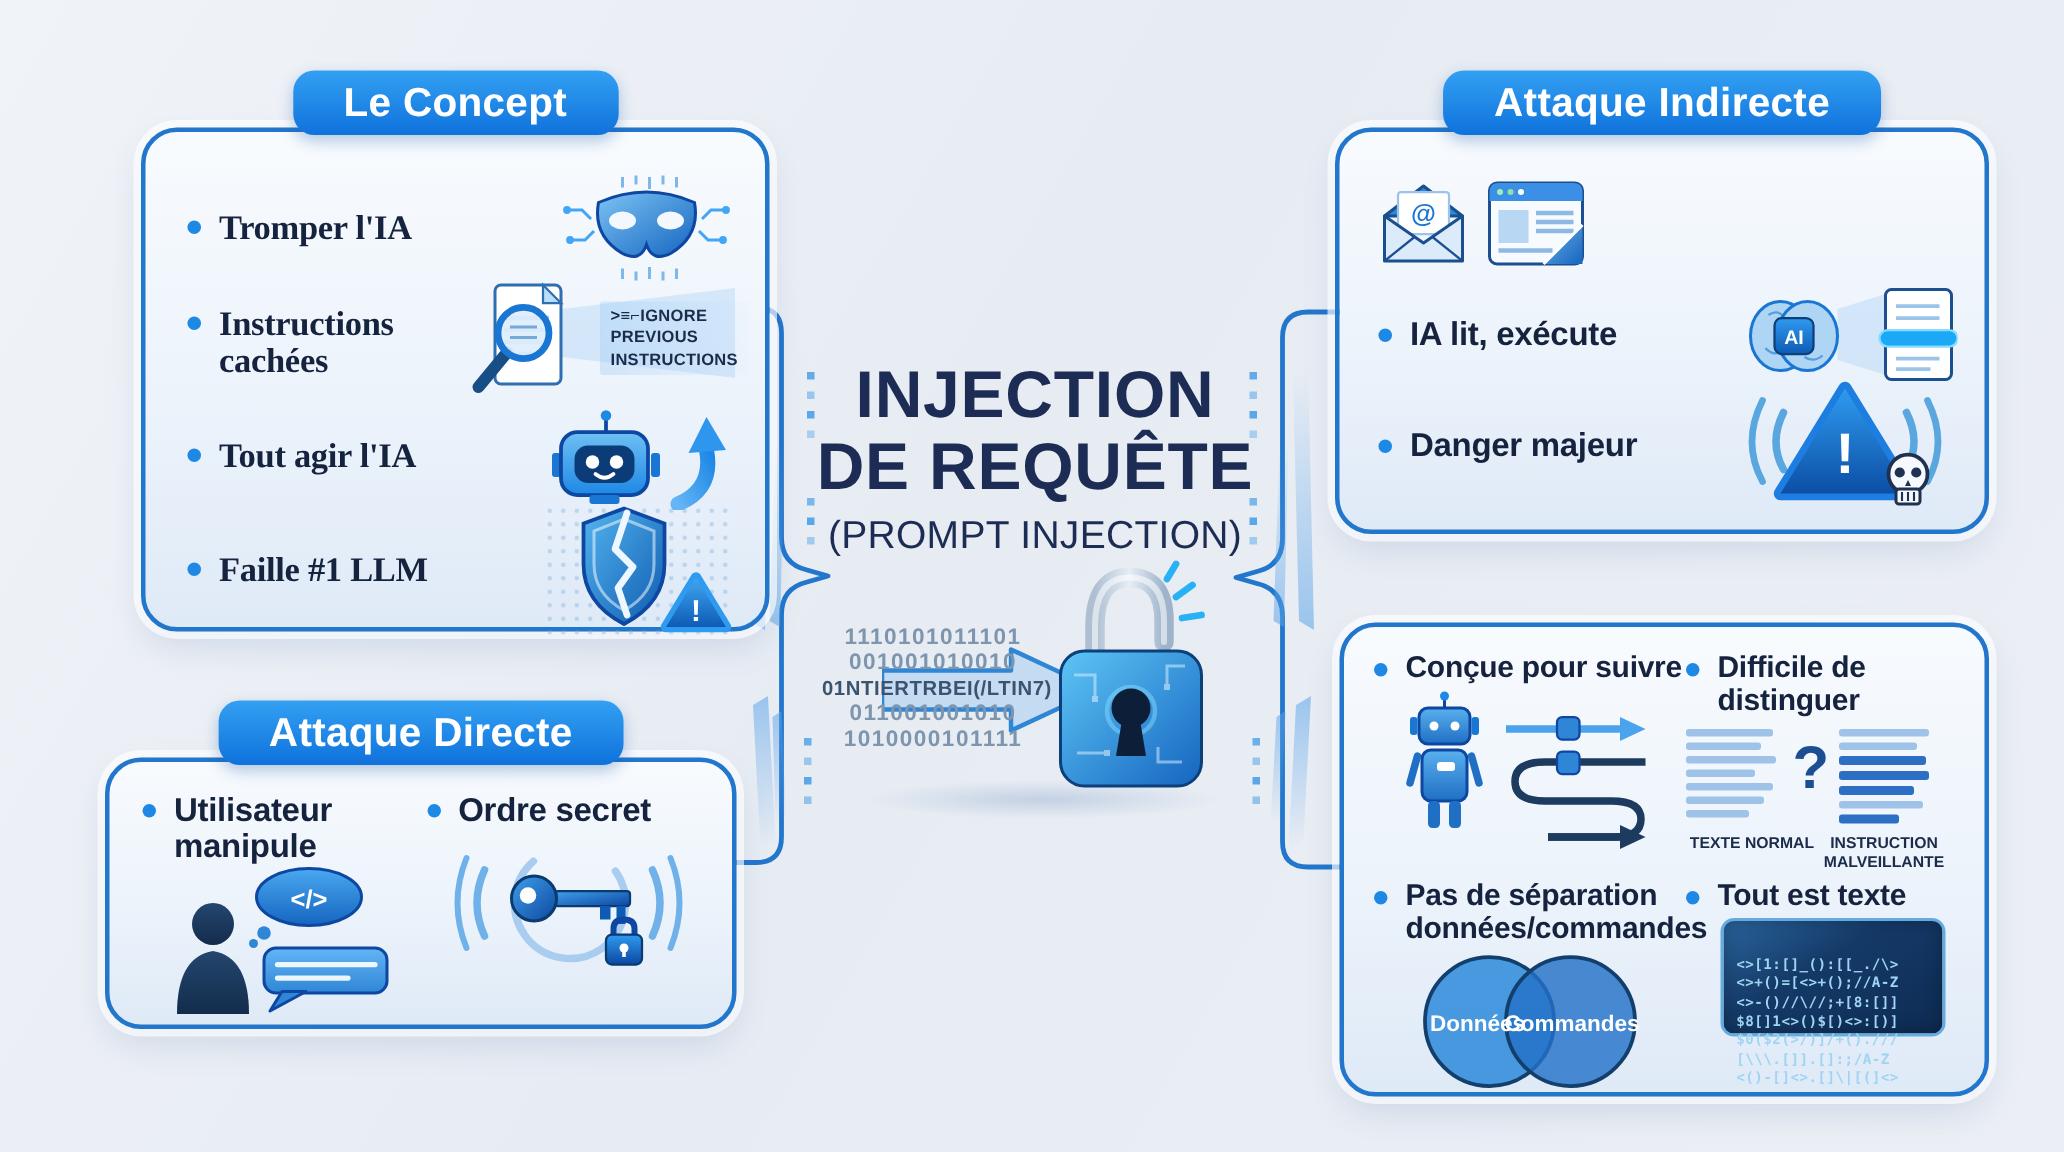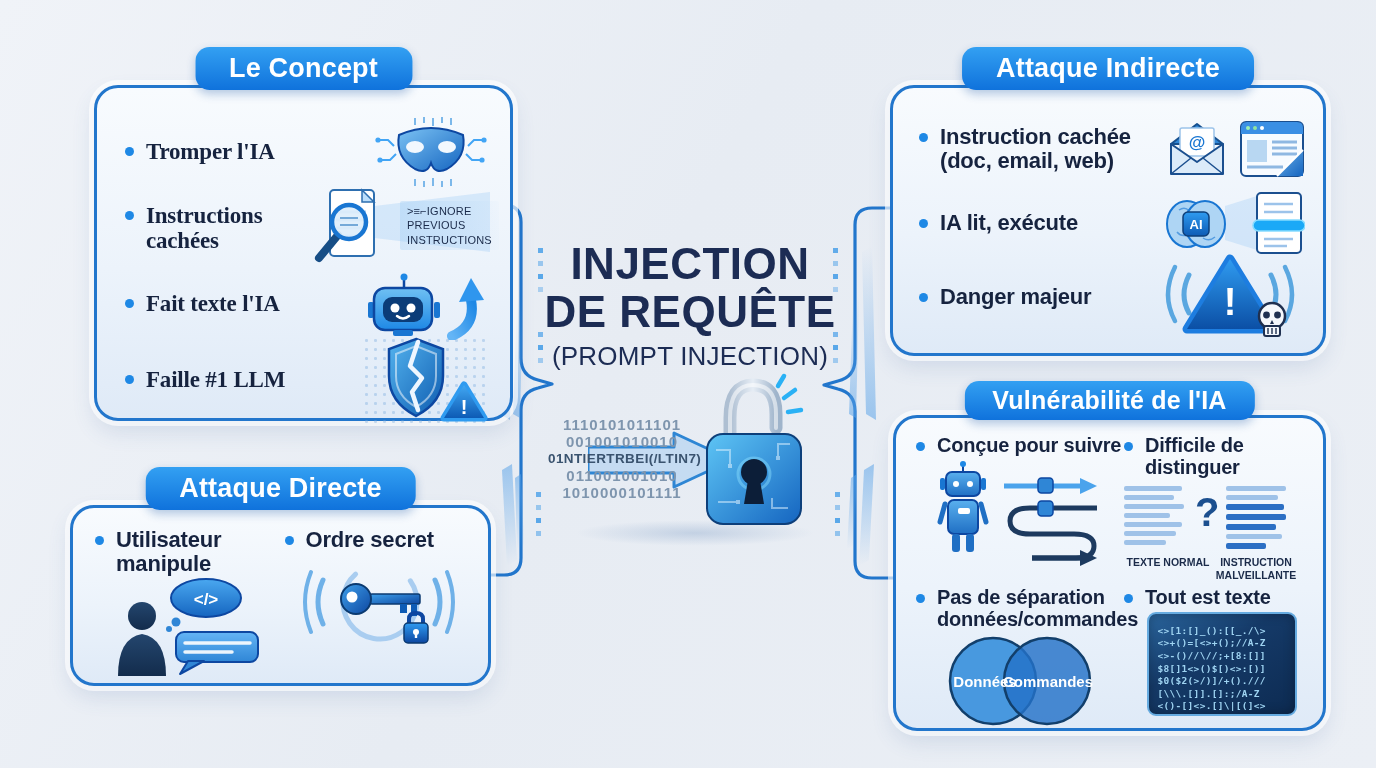--- a/index.html
+++ b/index.html
@@ -364,10 +364,6 @@
     <div class="pill">Attaque Indirecte</div>
     <div class="p-rows">
       <div class="p-row">
-        <div class="bullet">
-            <span class="dot"></span>
-          <span class="btxt">Instruction cachée (doc, email, web)</span>
-          </div>
         <div class="dualicons">
           <svg width="60" height="58" viewBox="0 0 60 58">
             <polygon points="4,24 30,4 56,24" fill="#2f86d6" stroke="#17508f" stroke-width="2" stroke-linejoin="round"></polygon>

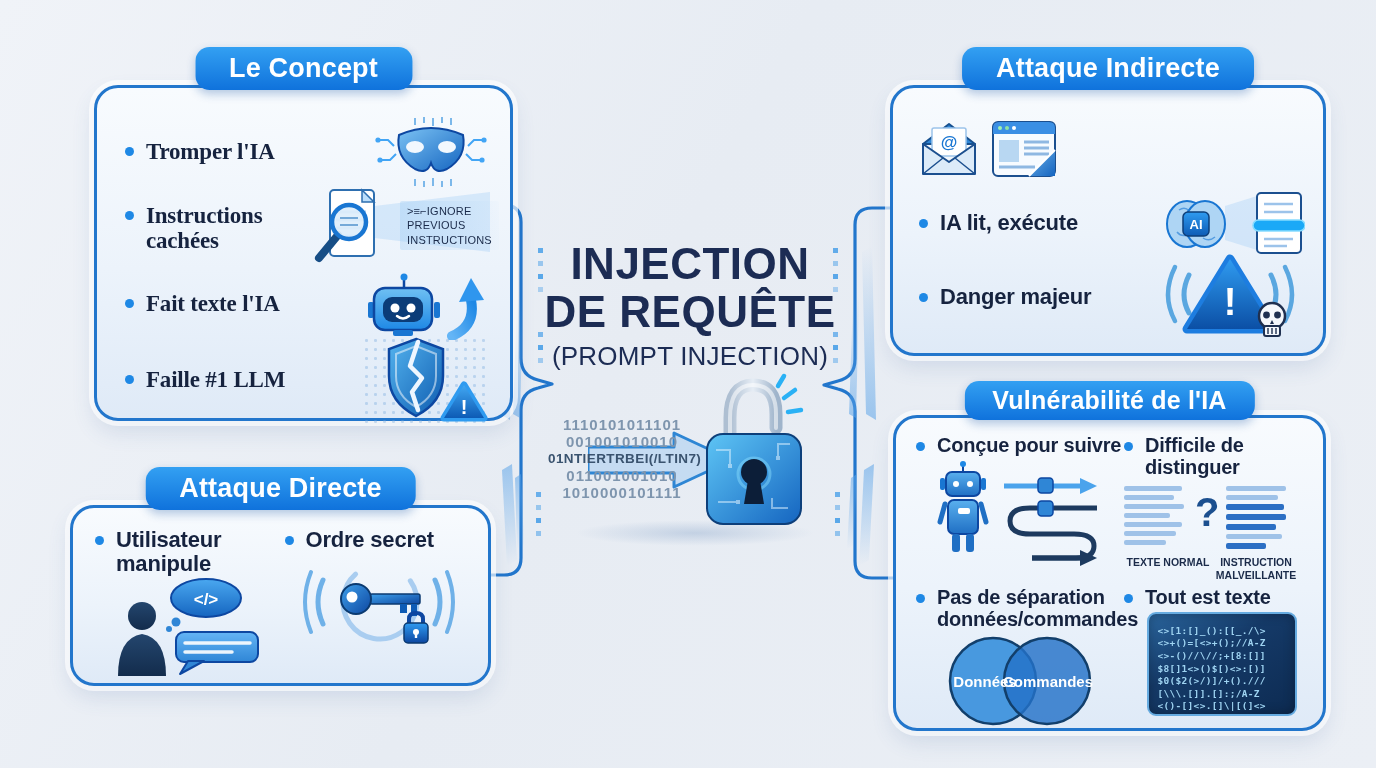--- a/index.html
+++ b/index.html
@@ -61,7 +61,7 @@
 
   
   .magbox{position:relative;width:188px;height:84px;}
-  .igtxt{position:absolute;left:98px;top:15px;font-size:11px;font-weight:400;color:#1b2b4a;
+  .igtxt{position:absolute;left:98px;top:15px;font-size:11px;font-weight:700;color:#1b2b4a;
          line-height:1.3;letter-spacing:.2px;
          background:linear-gradient(90deg, rgba(160,205,245,.38), rgba(205,228,250,.08));
          padding:3px 7px;border-radius:2px;}

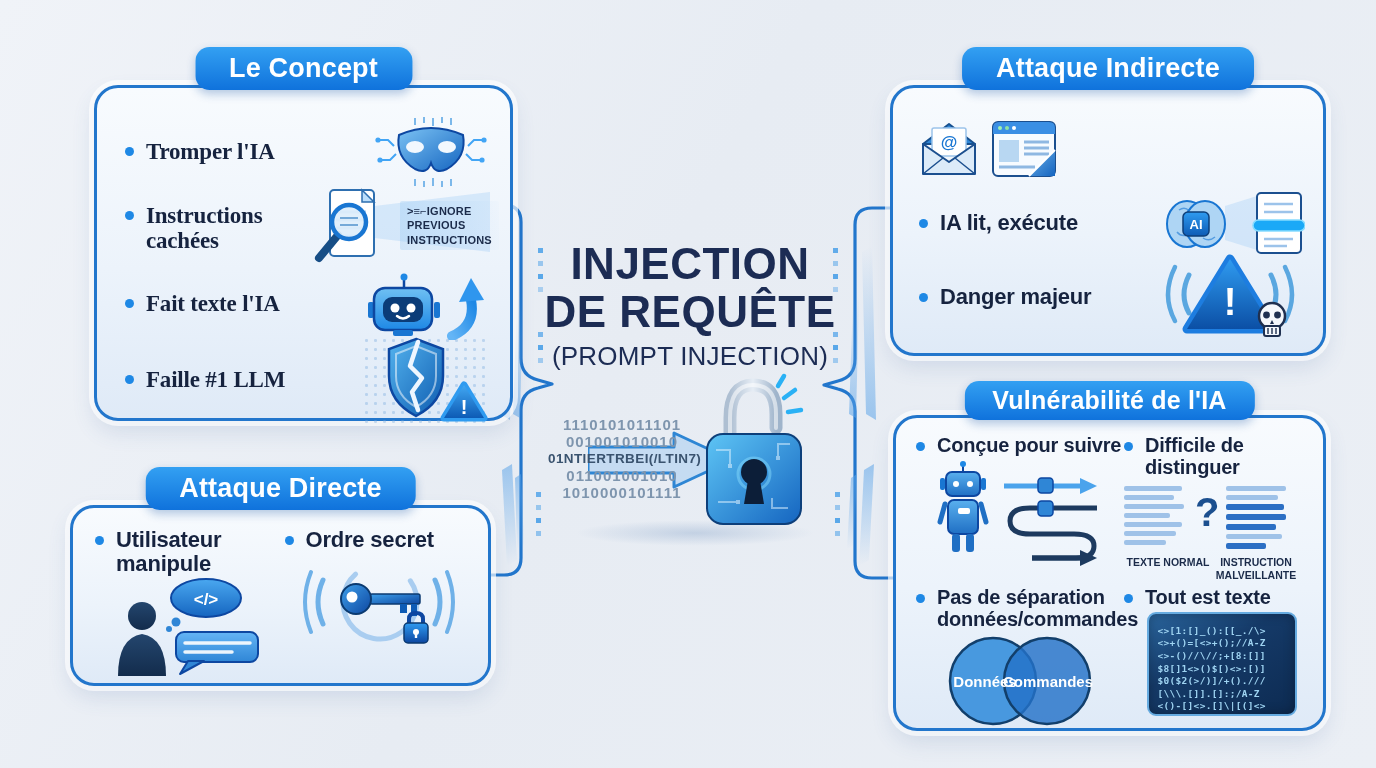--- a/index.html
+++ b/index.html
@@ -226,7 +226,7 @@
       <div class="p-row">
         <div class="bullet">
             <span class="dot"></span>
-          <span class="btxt">Fait texte l'IA</span>
+          <span class="btxt">Tout agir l'IA</span>
           </div>
         <svg width="124" height="72" viewBox="0 0 124 72">
           <defs>

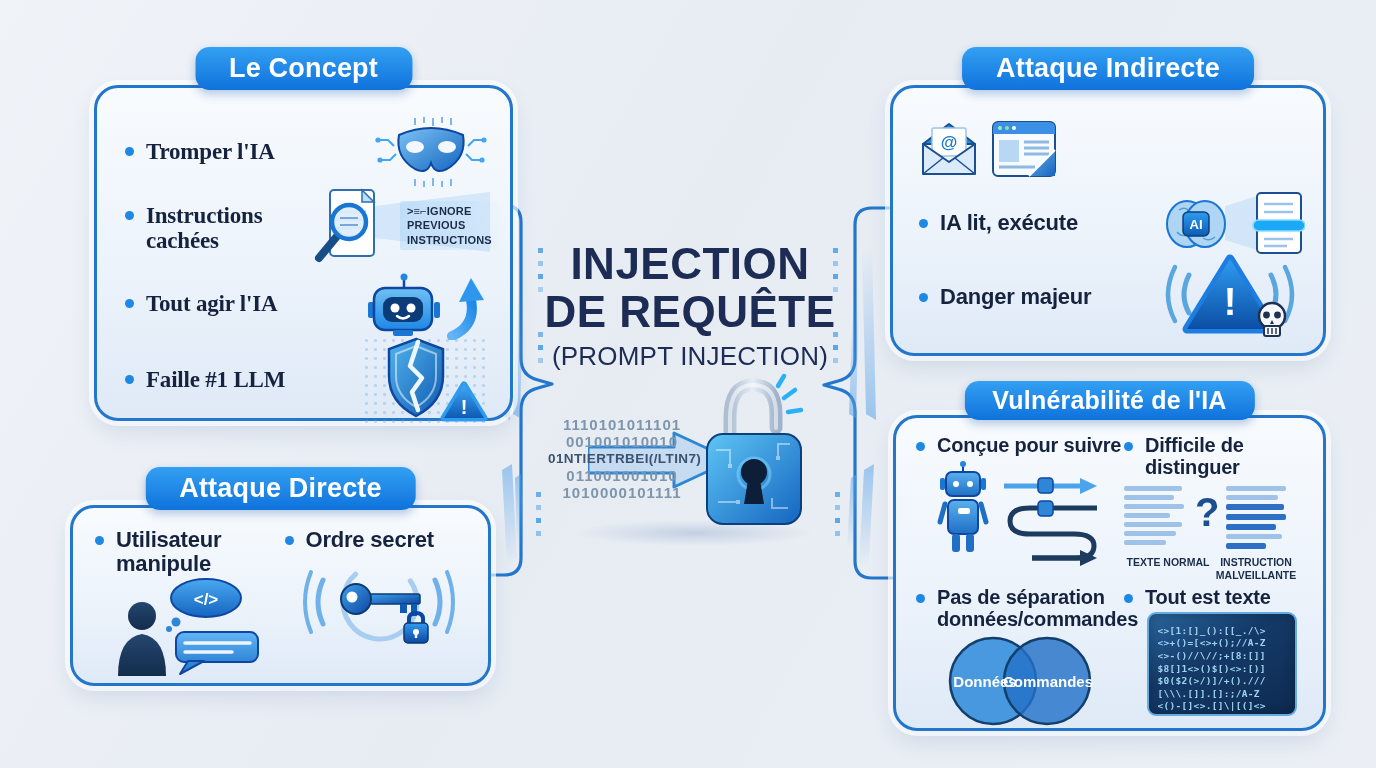--- a/index.html
+++ b/index.html
@@ -463,7 +463,6 @@
   </div>
 
   <div class="panel p-vuln" style="left:893px;top:415px;width:427px;height:310px;">
-    <div class="pill small">Vulnérabilité de l'IA</div>
     <div class="p-vuln-grid">
       <div class="pv-cell">
         <div class="bullet">

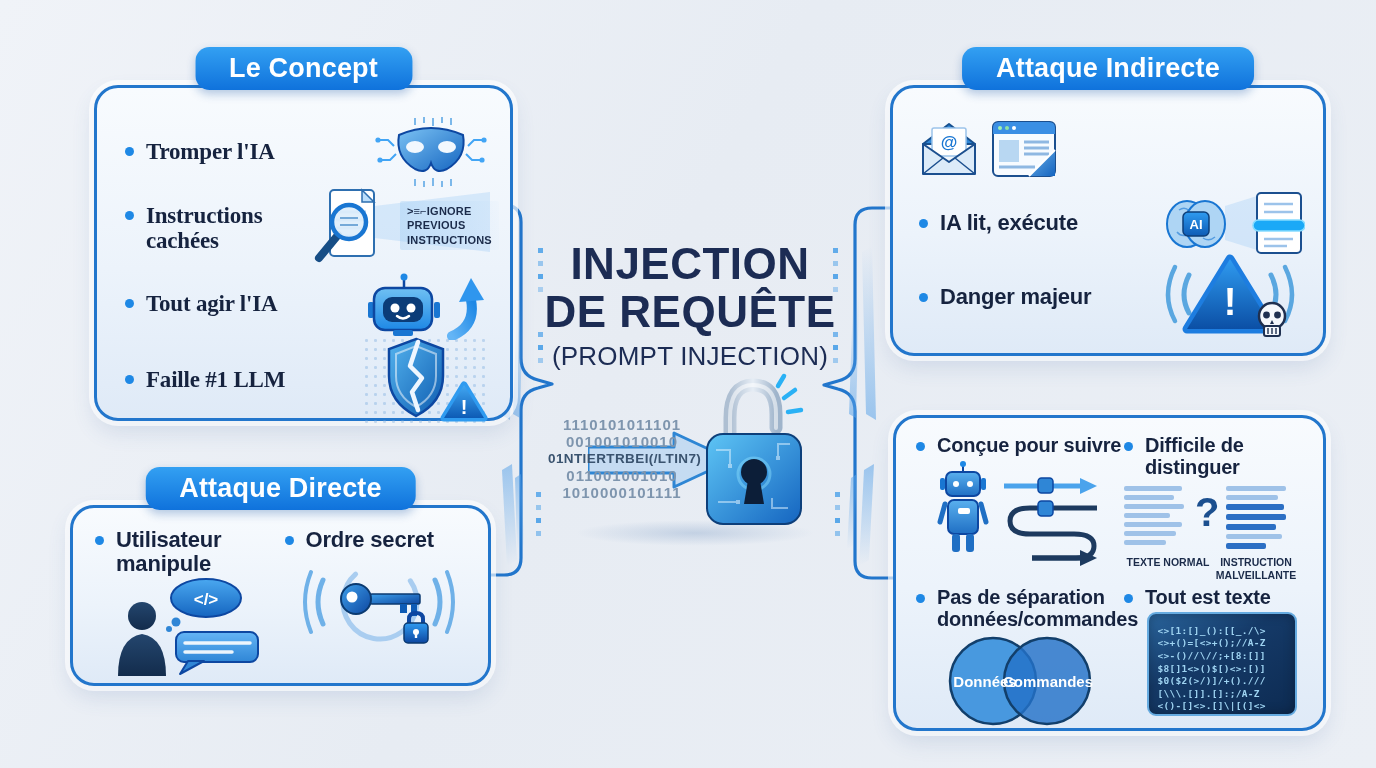--- a/index.html
+++ b/index.html
@@ -81,9 +81,9 @@
   .cmp-labels{display:flex;justify-content:flex-start;margin-top:7px;}
   .cmp-lab{width:88px;text-align:center;font-size:10.5px;font-weight:800;color:#1b2b4a;line-height:1.25;}
 
-  .codeblock{width:150px;height:104px;border-radius:9px;border:2px solid #66abe0;
+  .codeblock{width:150px;height:79px;border-radius:9px;border:2px solid #66abe0;
      background:linear-gradient(150deg,#2a669f 0%, #153a68 40%, #0d2b52 100%);
-     padding:11px 9px;box-sizing:border-box;box-shadow:inset 0 0 12px rgba(0,0,0,.28);}
+     padding:24px 9px;box-sizing:border-box;box-shadow:inset 0 0 12px rgba(0,0,0,.28);}
   .cl{font-family:"DejaVu Sans Mono", monospace;font-weight:700;font-size:9.5px;
       color:#9fd4f2;letter-spacing:.3px;line-height:12.6px;white-space:pre;overflow:hidden;}
 

